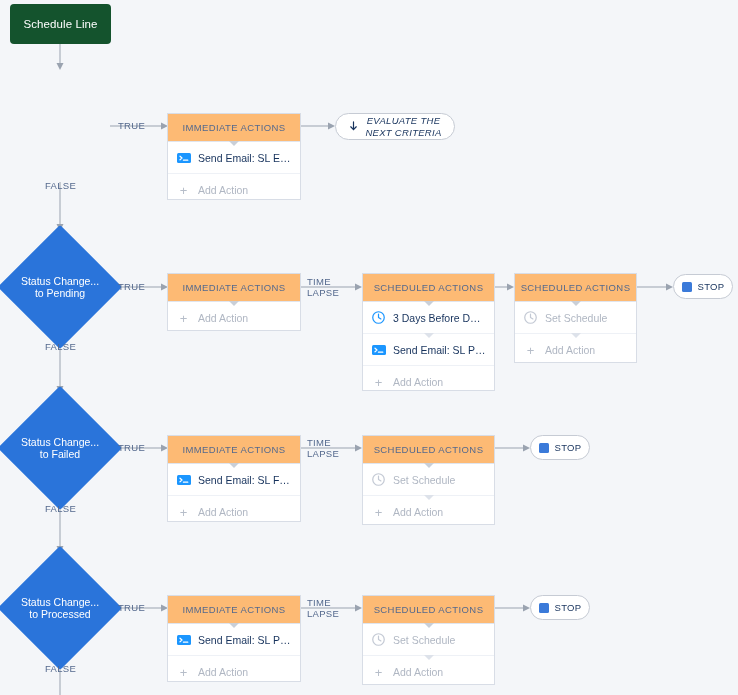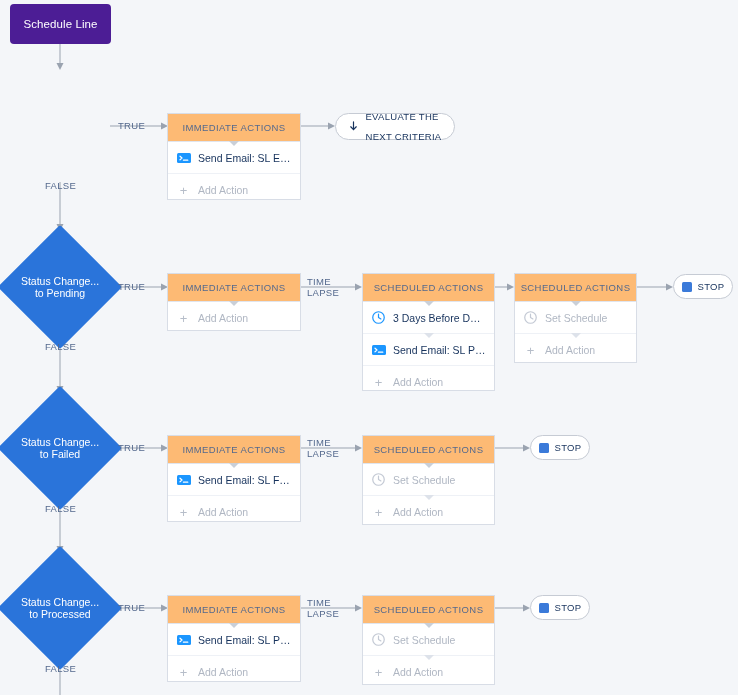--- a/index.html
+++ b/index.html
@@ -27,7 +27,7 @@
     top: 4px;
     width: 101px;
     height: 40px;
-    background: #4c1d95;
+    background: #14532d;
     border-radius: 4px;
     color: #ffffff;
     font-size: 11.5px;

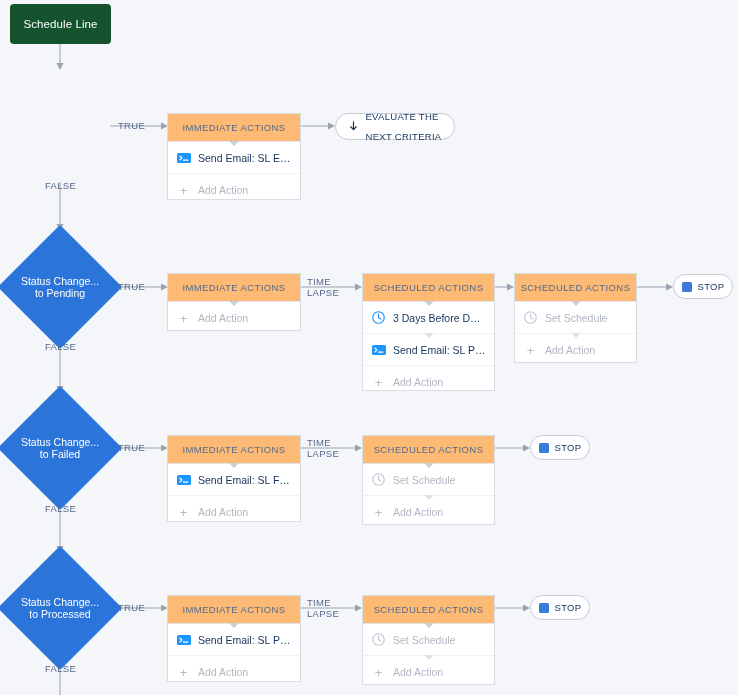--- a/index.html
+++ b/index.html
@@ -165,8 +165,10 @@
     align-items: center;
   }
   .pill-multiline {
-    line-height: 20px;
+    text-align: center;
+    line-height: 12px;
     white-space: pre-line;
+    font-style: italic;
   }
   
   .edge-label {

